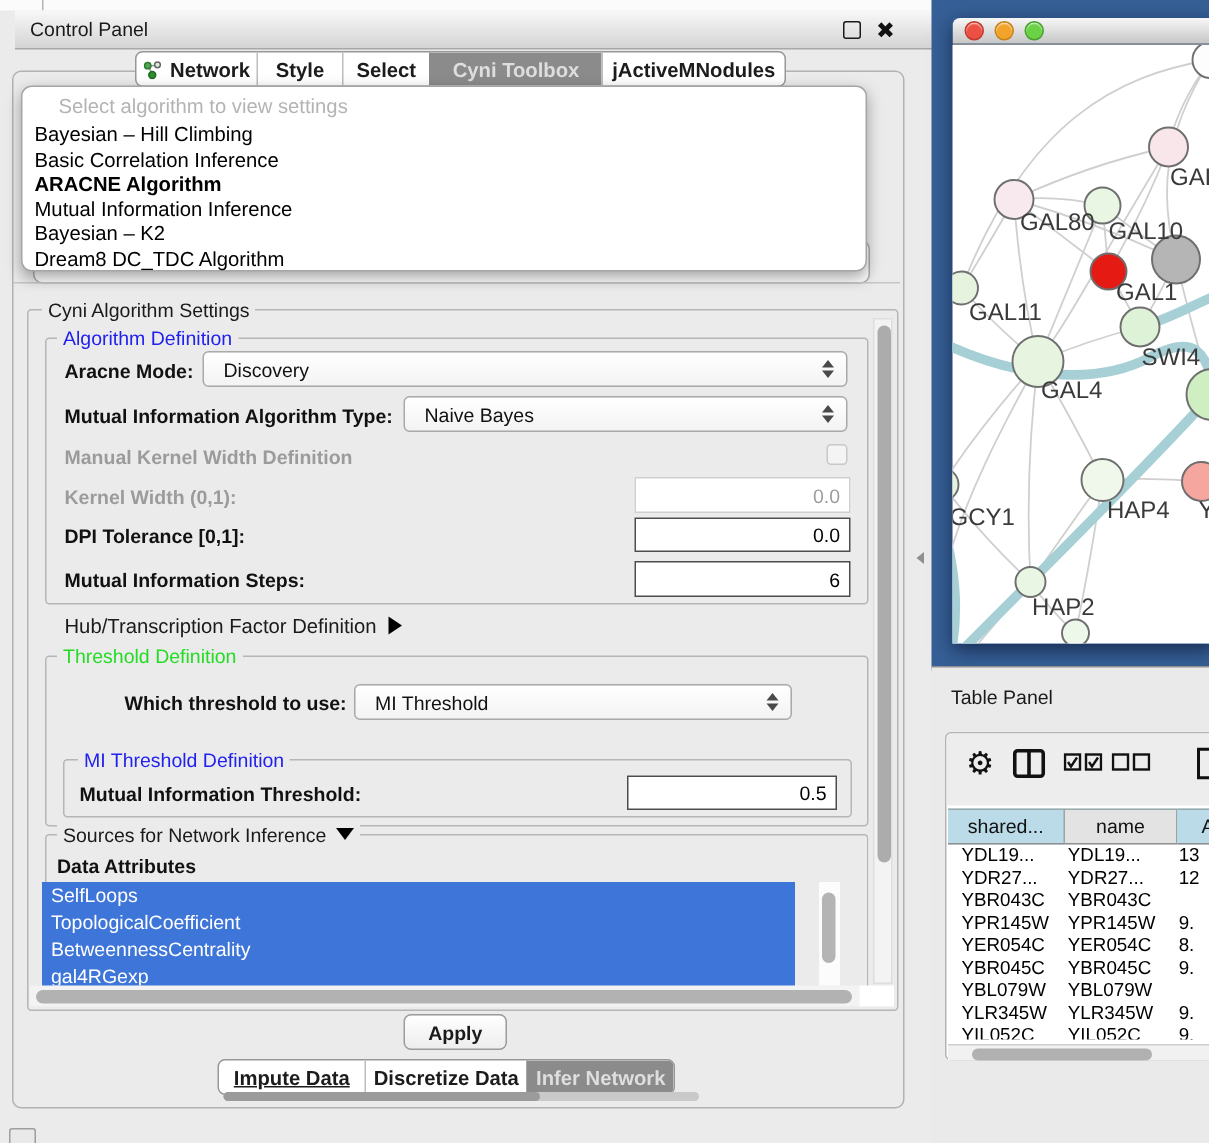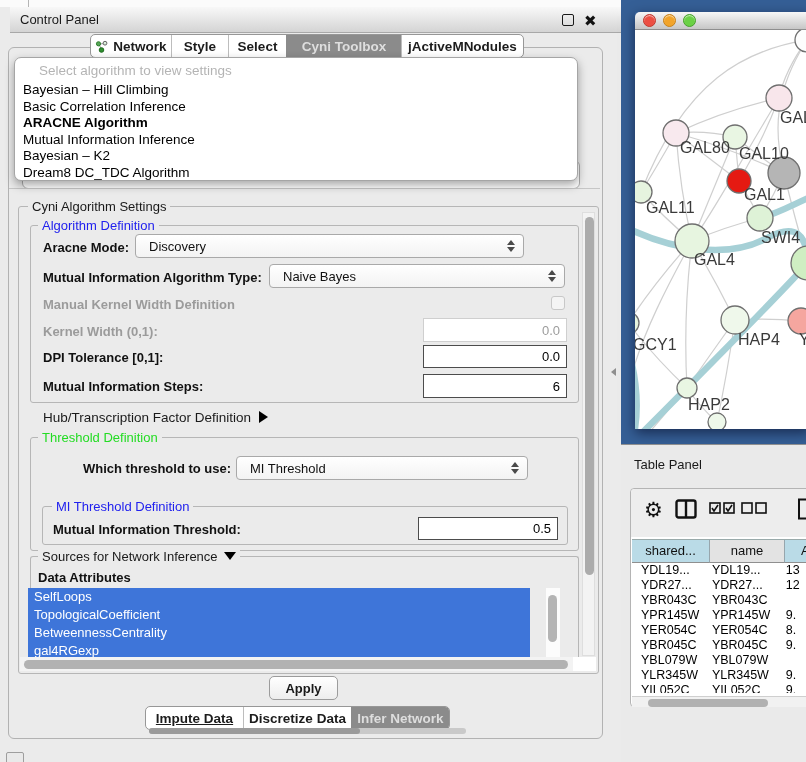--- a/index.html
+++ b/index.html
@@ -171,7 +171,7 @@
   <span class="gtitle blue abs" style="left:38px;top:218px;">Algorithm Definition</span>
 
   <span class="lbl" style="left:43px;top:240px;">Aracne Mode:</span>
-  <div class="combo" style="left:135px;top:234px;width:389px;height:24px;">
+  <div class="combo" style="left:135px;top:234px;width:430px;height:24px;">
     <span>Discovery</span>
     <span class="arrows">
         <i class="up"></i>

